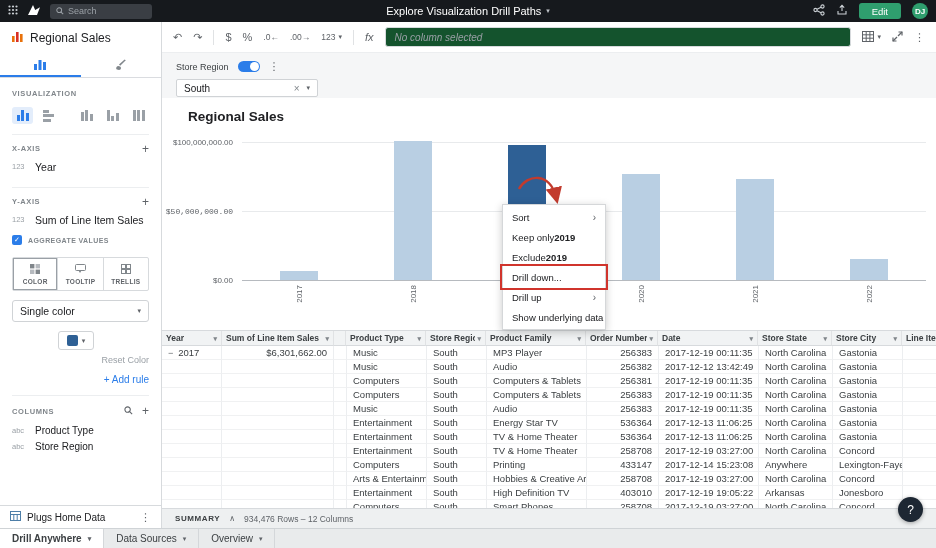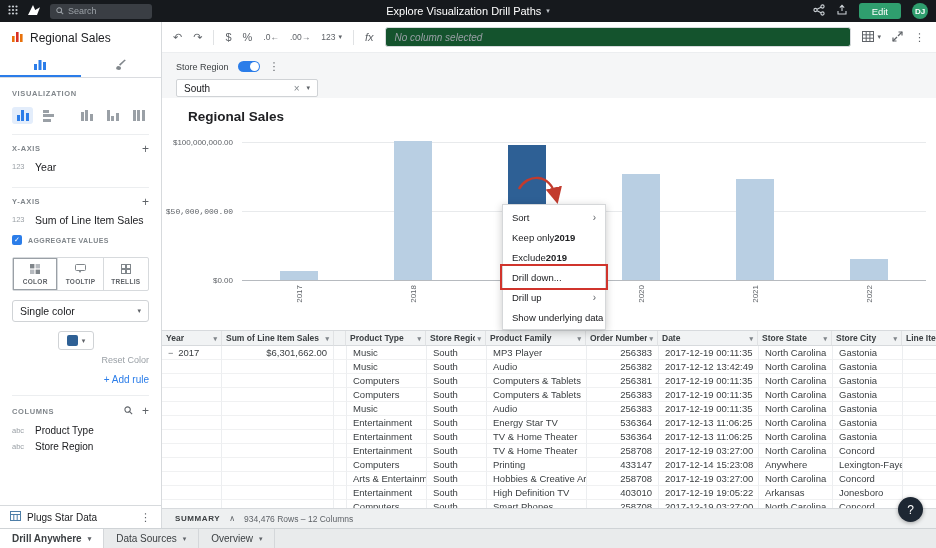--- a/index.html
+++ b/index.html
@@ -312,7 +312,7 @@
           <line x1="3.8" y1="3.5" x2="3.8" y2="9.5"></line>
           <line x1="7.2" y1="3.5" x2="7.2" y2="9.5"></line>
         </svg></span>
-    <span>Plugs Star Data</span>
+    <span>Plugs Home Data</span>
     <span class="kebab" style="margin-left:auto">⋮</span>
   </div>
 </aside>

